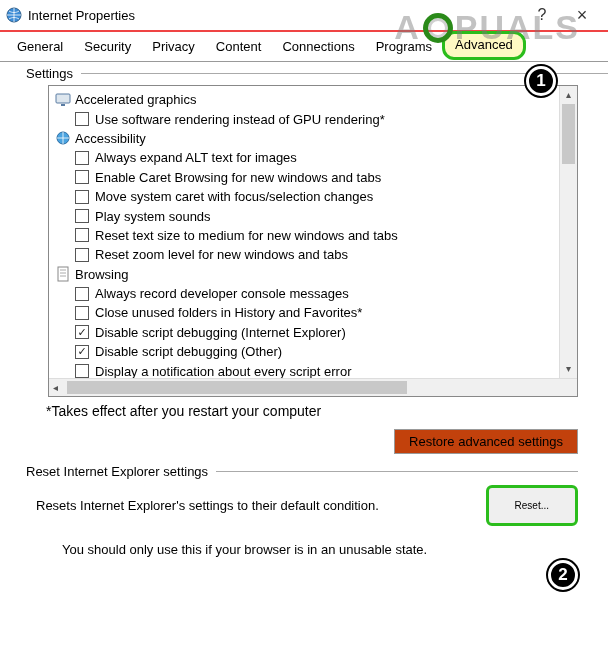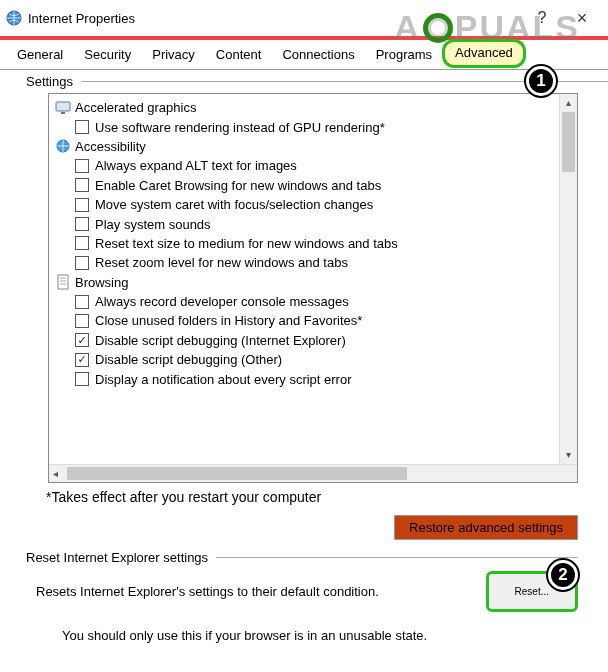--- a/index.html
+++ b/index.html
@@ -16,9 +16,9 @@
   .titlebar {
     display: flex;
     align-items: center;
-    height: 40px;
+    height: 32px;
     padding: 0 6px;
-    border-bottom: 4px solid #ef4444;
+    border-bottom: 2px solid #ef4444;
   }
   .titlebar .globe {
     width: 16px; height: 16px;

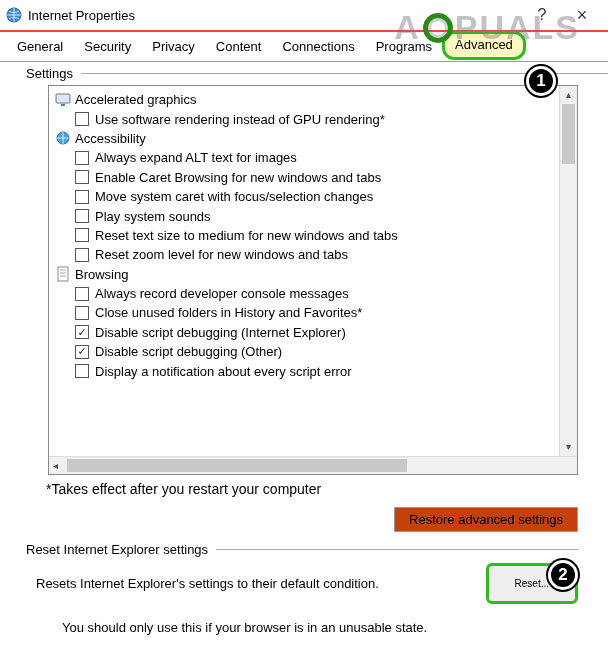--- a/index.html
+++ b/index.html
@@ -82,7 +82,7 @@
   }
   .treeview {
     border: 1px solid #888;
-    height: 390px;
+    height: 312px;
     overflow: hidden;
     padding: 4px 0 0 4px;
     position: relative;

